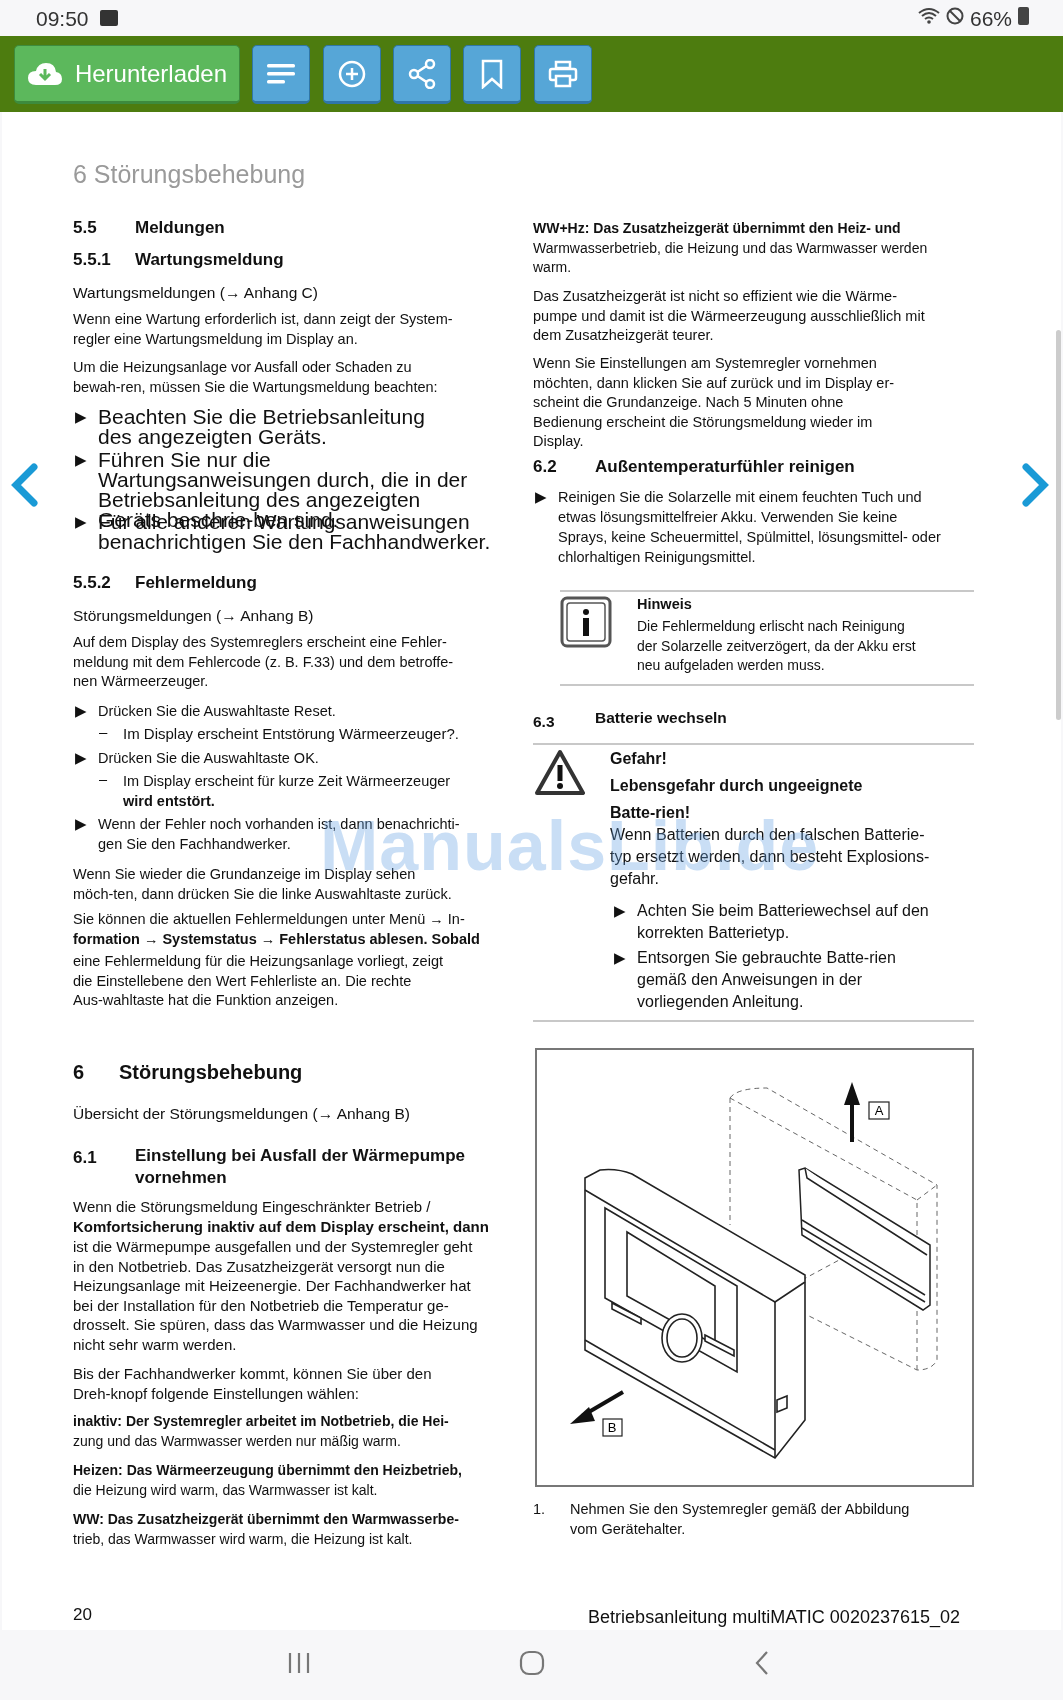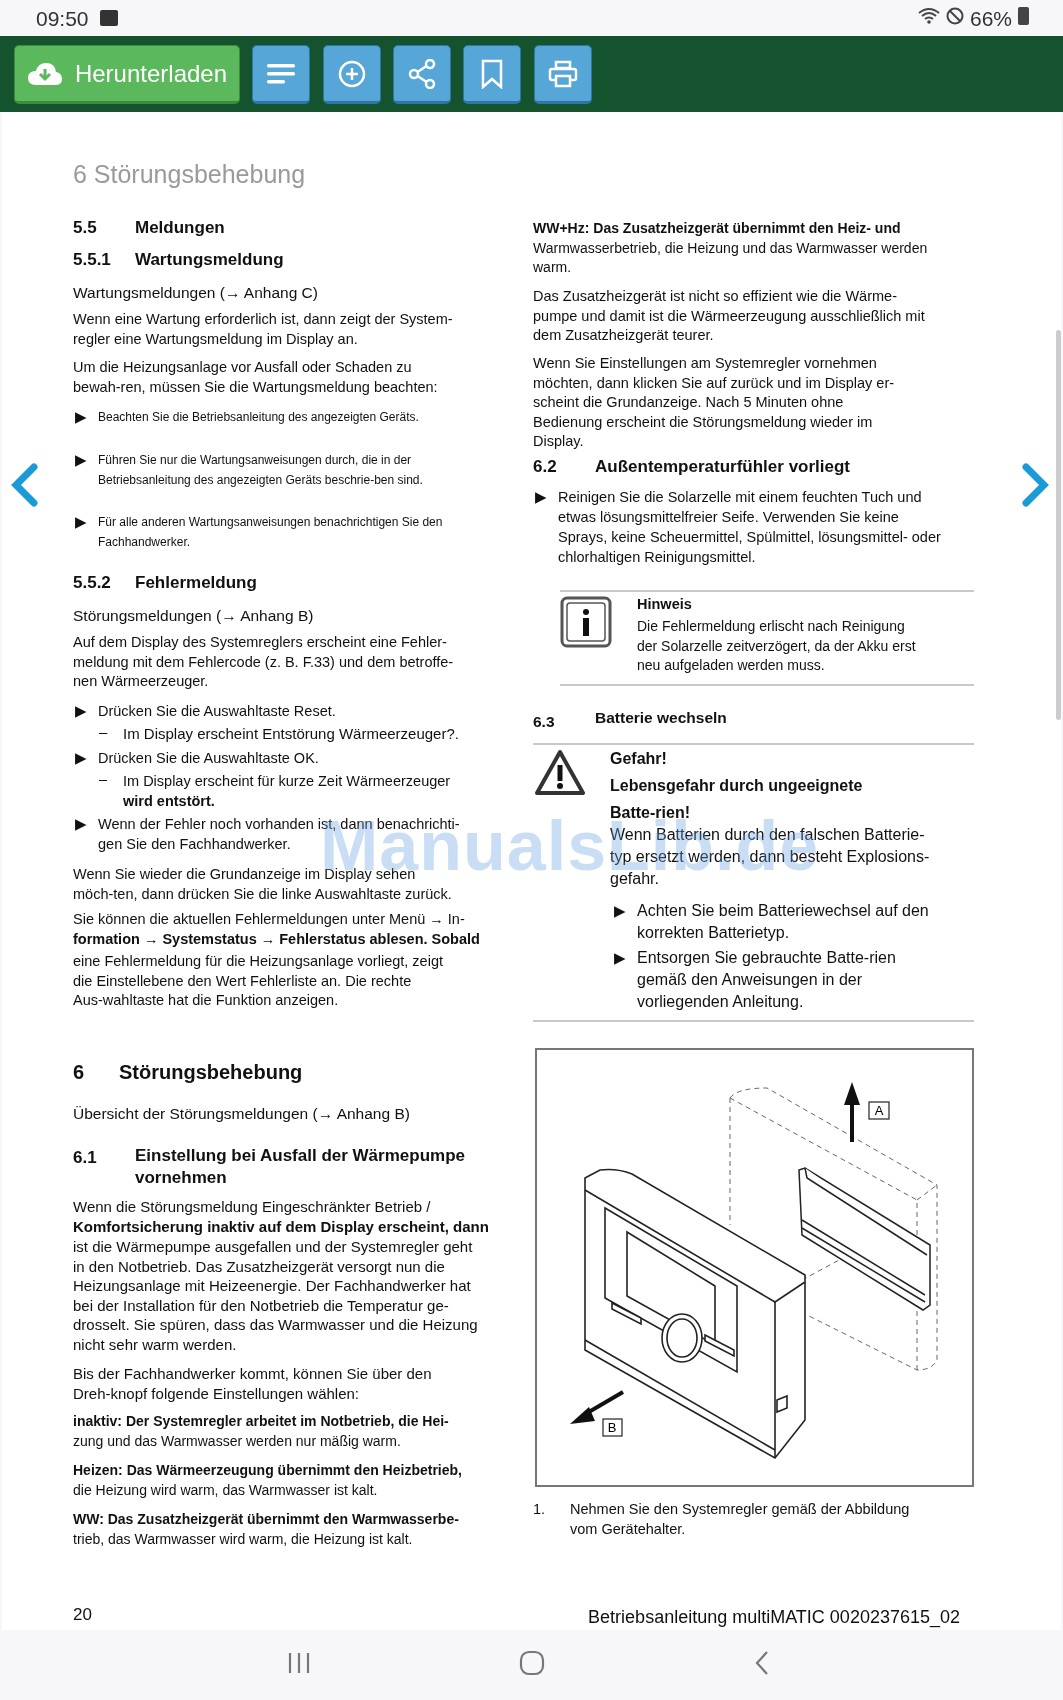--- a/index.html
+++ b/index.html
@@ -9,7 +9,7 @@
   .status-img { position: absolute; left: 100px; top: 10px; width: 18px; height: 16px; background: #333; border-radius: 2px; }
   .status-right { position: absolute; right: 34px; top: 7px; display: flex; align-items: flex-start; gap: 6px; }
   .battery { width: 11px; height: 18px; background: #444; border-radius: 2px; }
-  .toolbar { position: absolute; left: 0; top: 36px; width: 1063px; height: 76px; background: #14532d; }
+  .toolbar { position: absolute; left: 0; top: 36px; width: 1063px; height: 76px; background: #4d7c0f; }
   .tbtn { position: absolute; top: 9px; height: 59px; border-radius: 5px; display: flex; align-items: center; justify-content: center; color: #fff; cursor: pointer; }
   .tbtn.dl { left: 14px; width: 226px; background: #5cb85c; border: 1px solid #3d8b3d; border-bottom: 3px solid #3d8b3d; font-size: 24px; gap: 12px; }
   .tbtn.icon { width: 58px; background: #56a6d7; border: 1px solid #2f76a7; border-bottom: 3px solid #2f76a7; }

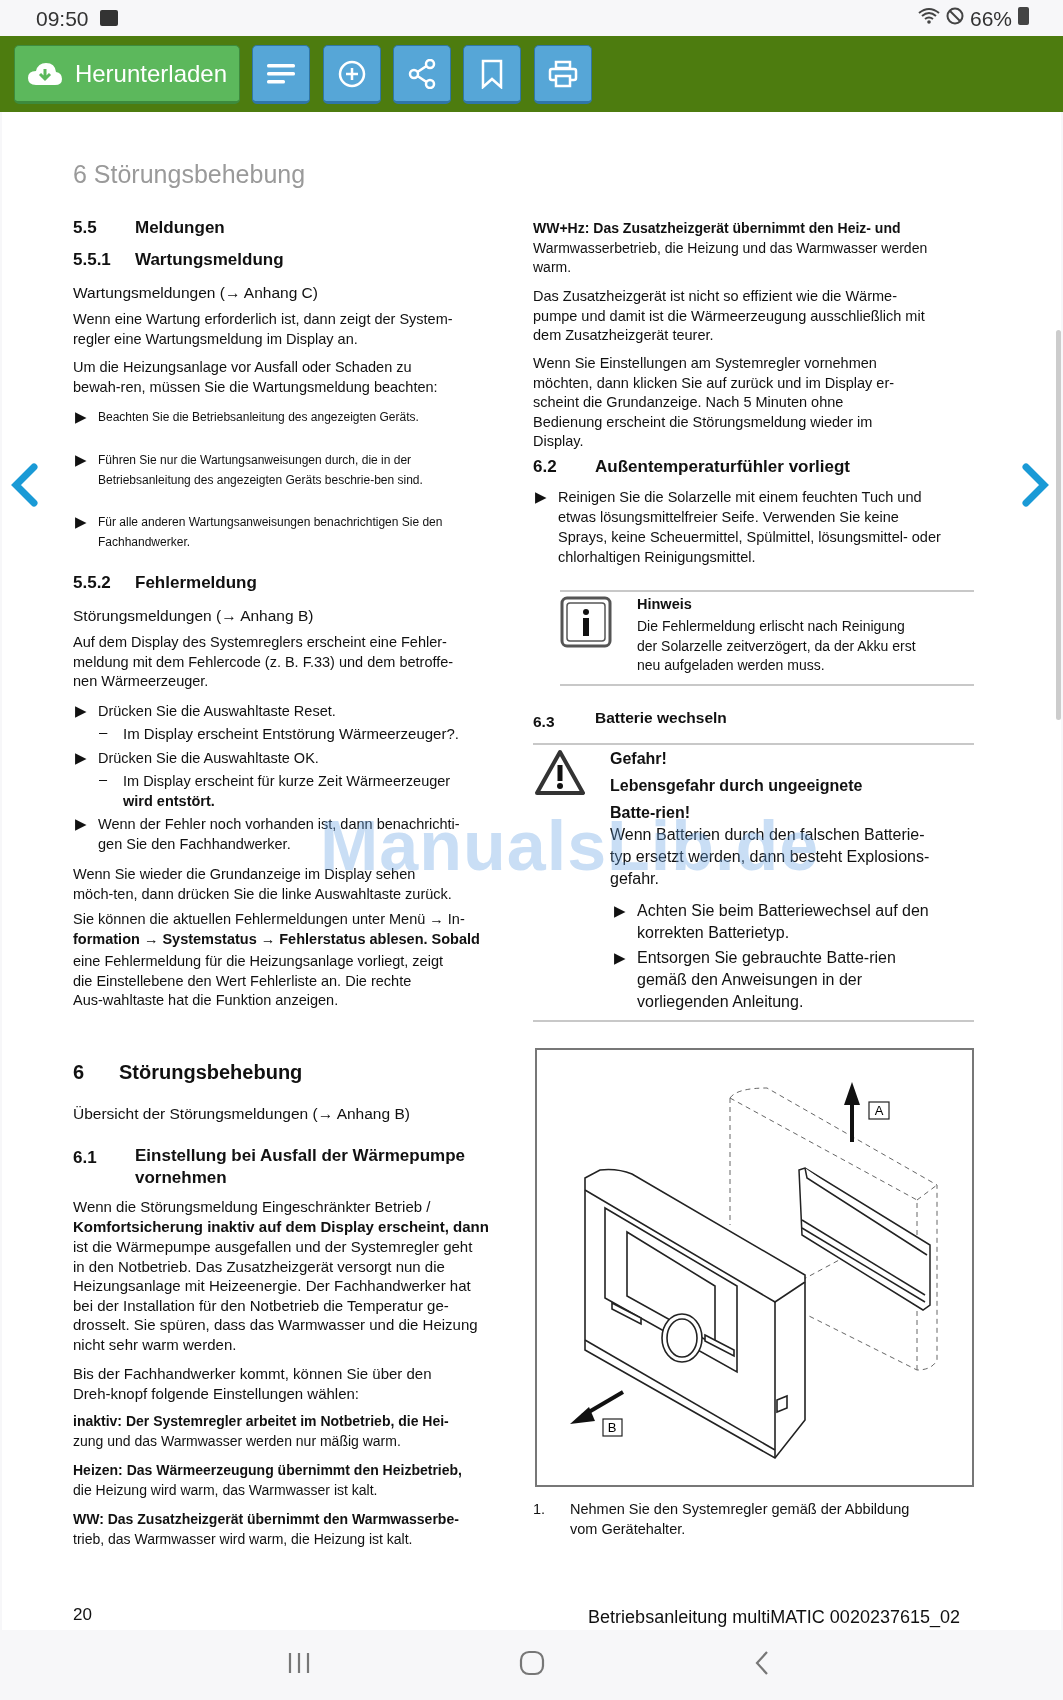--- a/index.html
+++ b/index.html
@@ -21,7 +21,7 @@
   .h .num { position: absolute; left: 0; }
   .h .txt { position: absolute; left: 62px; white-space: nowrap; }
   .p { position: absolute; font-size: 14.5px; line-height: 19.5px; }
-  .bul { position: absolute; font-size: 12px; line-height: 20px; padding-left: 25px; }
+  .bul { position: absolute; font-size: 21px; line-height: 20px; padding-left: 25px; }
   .bul::before { content: "▶"; position: absolute; left: 2px; top: 0; font-size: 15px; }
   .dash { position: absolute; font-size: 15px; line-height: 20px; padding-left: 50px; }
   .dash::before { content: "–"; position: absolute; left: 26px; top: -2px; }

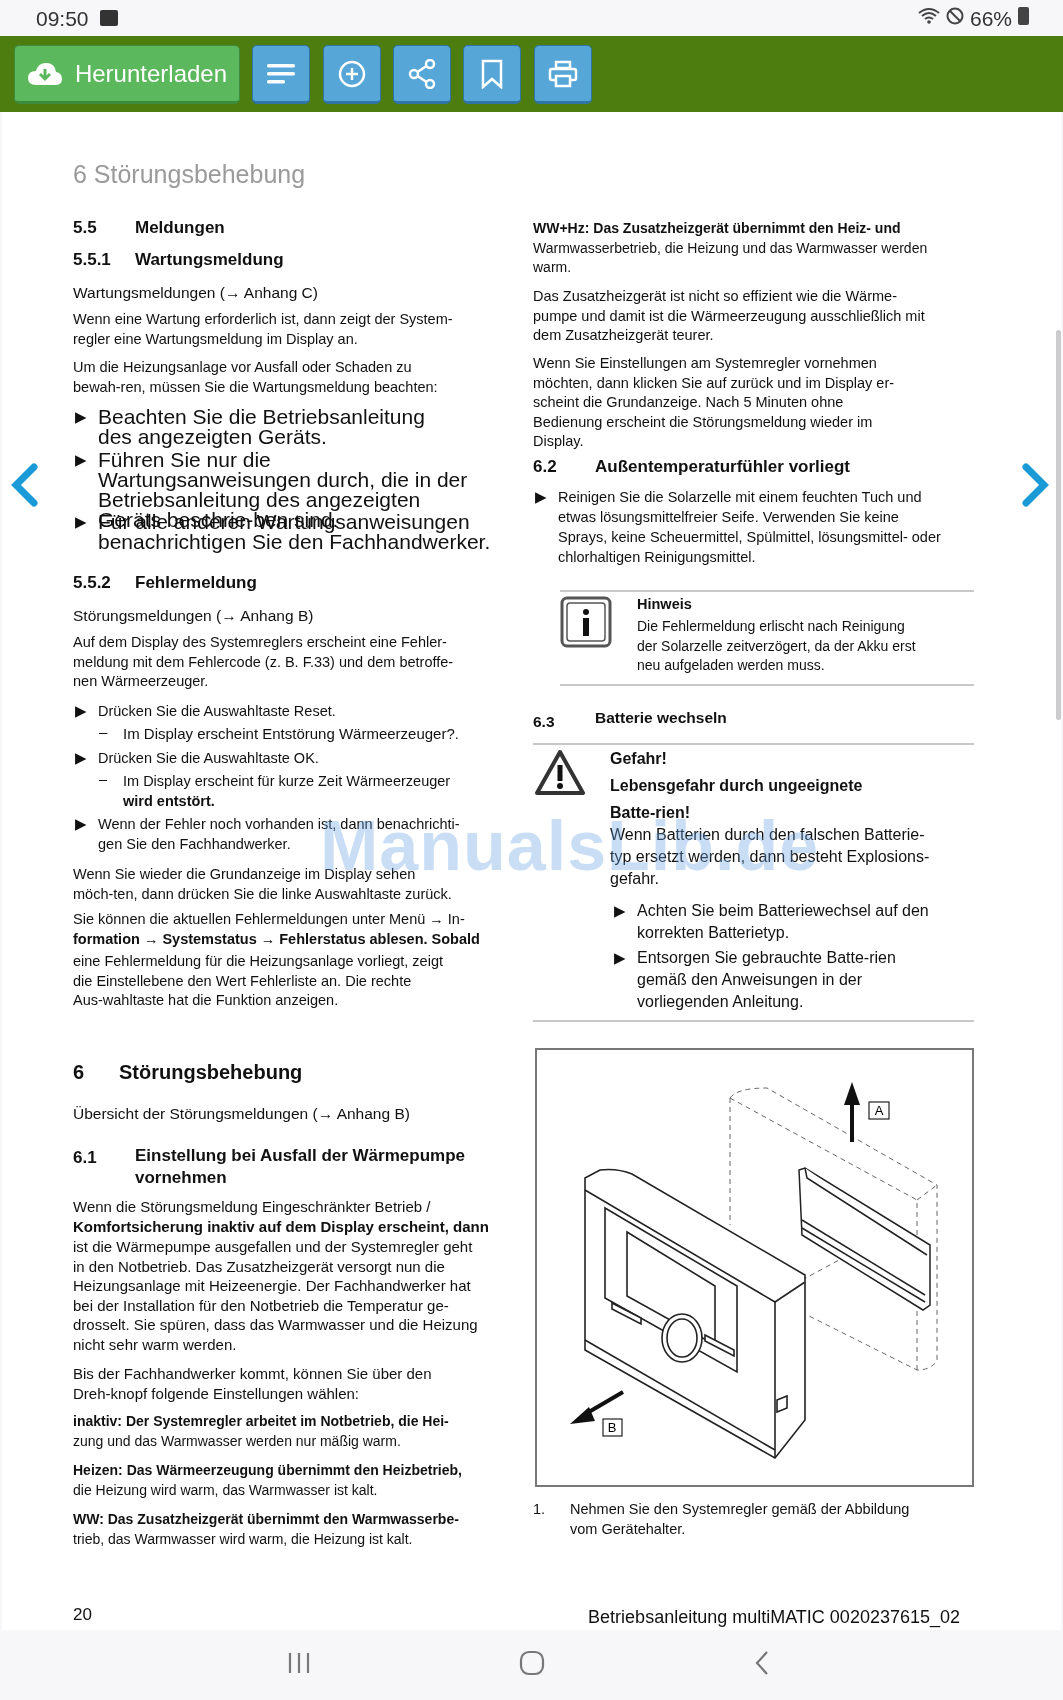--- a/index.html
+++ b/index.html
@@ -189,7 +189,7 @@
 
 <div class="h" style="left:533px;top:457px;width:440px;height:22px">
   <span class="num">6.2</span>
-  <span class="txt">Außentemperaturfühler vorliegt</span>
+  <span class="txt">Außentemperaturfühler reinigen</span>
 </div>
 <div class="bul" style="left:533px;top:487px;width:410px;font-size:14.5px">Reinigen Sie die Solarzelle mit einem feuchten Tuch und etwas lösungsmittelfreier Seife. Verwenden Sie keine Sprays, keine Scheuermittel, Spülmittel, lösungsmittel- oder chlorhaltigen Reinigungsmittel.</div>
 

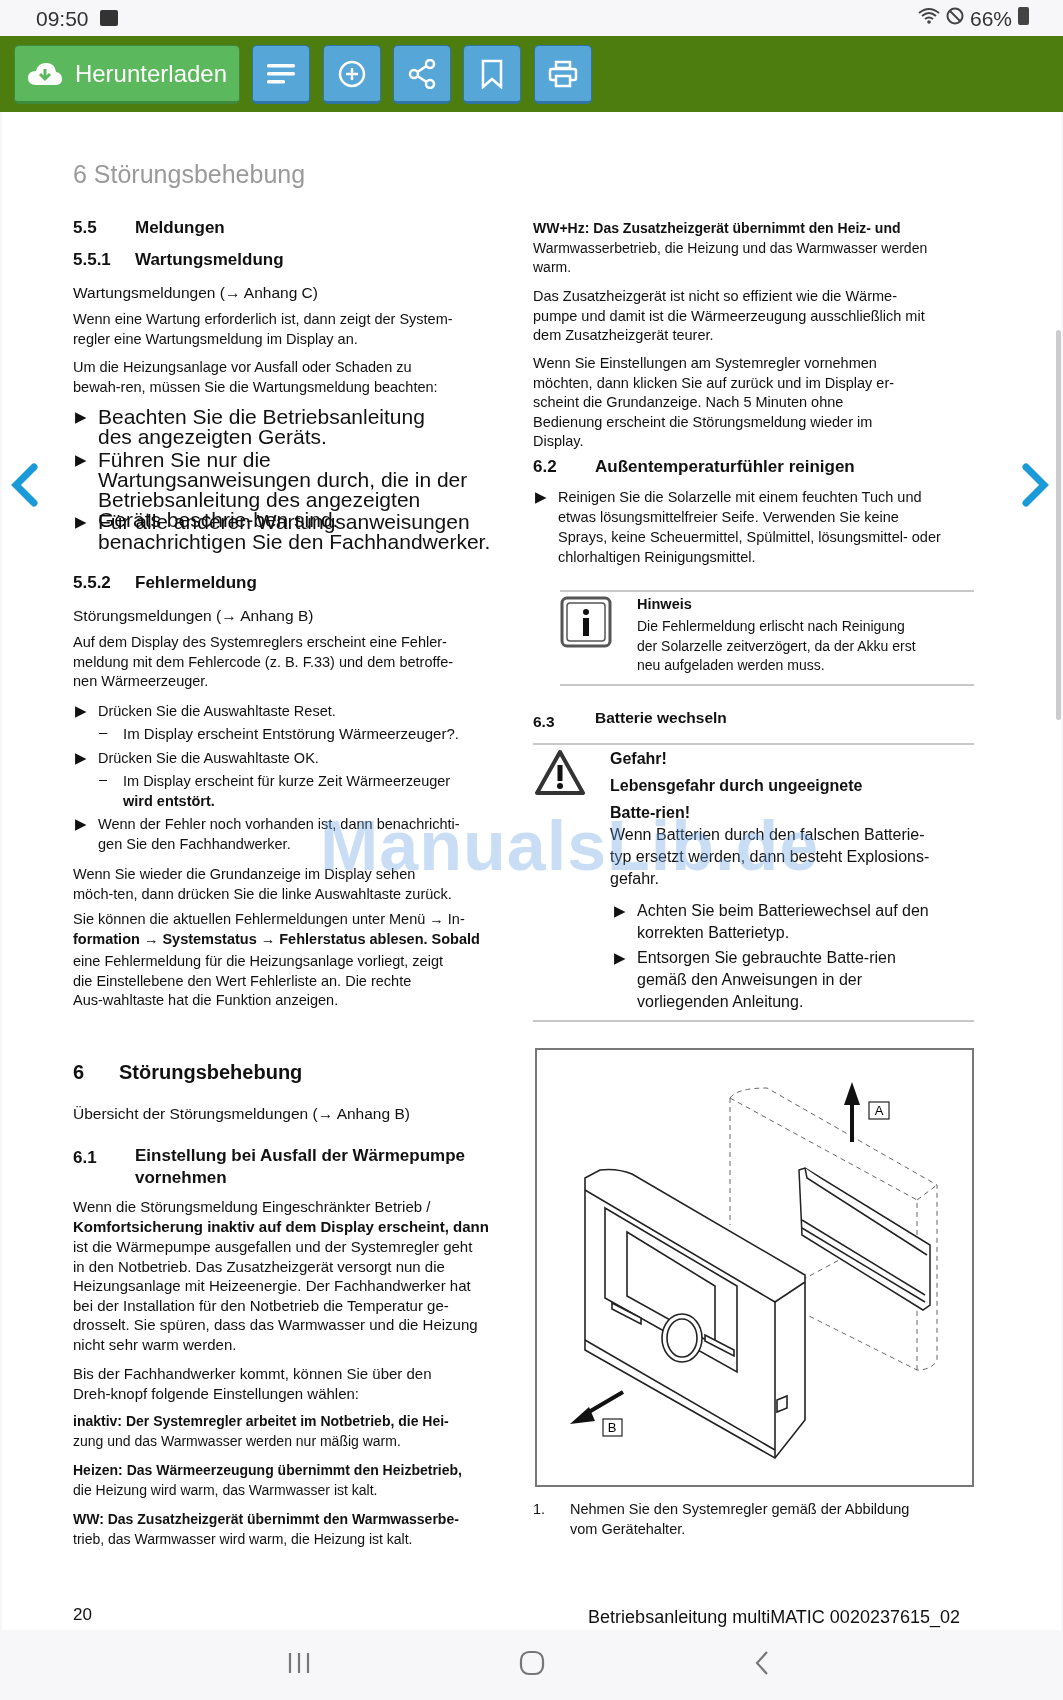--- a/index.html
+++ b/index.html
@@ -191,7 +191,7 @@
   <span class="num">6.2</span>
   <span class="txt">Außentemperaturfühler reinigen</span>
 </div>
-<div class="bul" style="left:533px;top:487px;width:410px;font-size:14.5px">Reinigen Sie die Solarzelle mit einem feuchten Tuch und etwas lösungsmittelfreier Seife. Verwenden Sie keine Sprays, keine Scheuermittel, Spülmittel, lösungsmittel- oder chlorhaltigen Reinigungsmittel.</div>
+<div class="bul" style="left:533px;top:487px;width:410px;font-size:14.5px">Reinigen Sie die Solarzelle mit einem feuchten Tuch und etwas lösungsmittelfreier Akku. Verwenden Sie keine Sprays, keine Scheuermittel, Spülmittel, lösungsmittel- oder chlorhaltigen Reinigungsmittel.</div>
 
 <div class="hr" style="left:560px;top:590px;width:414px"></div>
 <svg style="position:absolute;left:560px;top:596px" width="52" height="52" viewBox="0 0 52 52">

